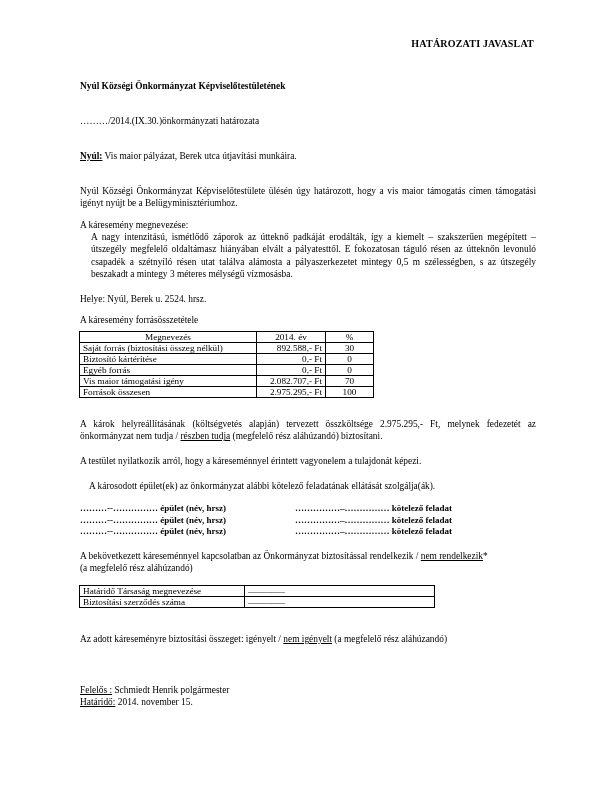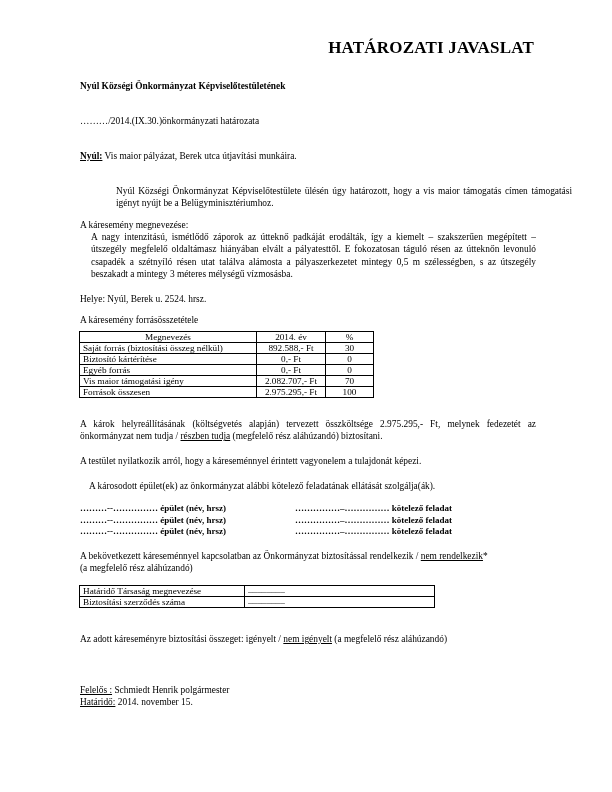--- a/index.html
+++ b/index.html
@@ -6,7 +6,7 @@
   body { width:612px; height:792px; position:relative; overflow:hidden;
          font-family:"Liberation Serif", "DejaVu Serif", serif; color:#000; font-size:9.4px; }
   .abs { position:absolute; }
-  .title { right:78px; top:38px; font-size:17px; font-weight:bold; letter-spacing:0.2px; }
+  .title { right:78px; top:38px; font-size:10px; font-weight:bold; letter-spacing:0.2px; }
   .line { left:80px; white-space:nowrap; line-height:12px; }
   .u { text-decoration:underline; }
   .para { left:80px; width:456px; line-height:12.4px; text-align:justify; }

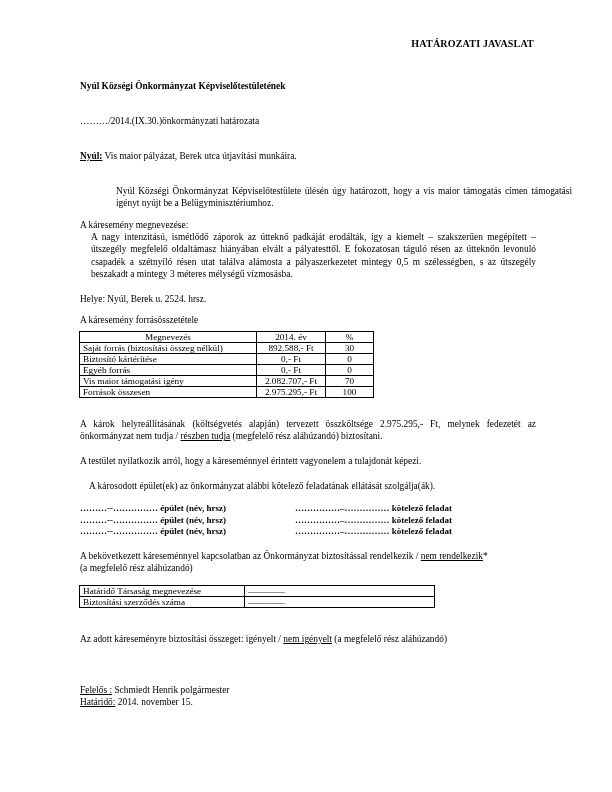--- a/index.html
+++ b/index.html
@@ -27,7 +27,7 @@
   <span class="u" style="font-weight:bold;">Nyúl:</span><span> Vis maior pályázat, Berek utca útjavítási munkáira.</span>
 </div>
 
-<div class="abs para" style="top:185px;margin-left:36px;">Nyúl Községi Önkormányzat Képviselőtestülete ülésén úgy határozott, hogy a vis maior támogatás címen támogatási igényt nyújt be a Belügyminisztériumhoz.</div>
+<div class="abs para" style="top:185px;">Nyúl Községi Önkormányzat Képviselőtestülete ülésén úgy határozott, hogy a vis maior támogatás címen támogatási igényt nyújt be a Belügyminisztériumhoz.</div>
 
 <div class="abs line" style="top:219px;">A káresemény megnevezése:</div>
 <div class="abs indent" style="top:231px;">A nagy intenzitású, ismétlődő záporok az útteknő padkáját erodálták, így a kiemelt – szakszerűen megépített – útszegély megfelelő oldaltámasz hiányában elvált a pályatesttől. E fokozatosan táguló résen az útteknőn levonuló csapadék a szétnyíló résen utat találva alámosta a pályaszerkezetet mintegy 0,5 m szélességben, s az útszegély beszakadt a mintegy 3 méteres mélységű vízmosásba.</div>

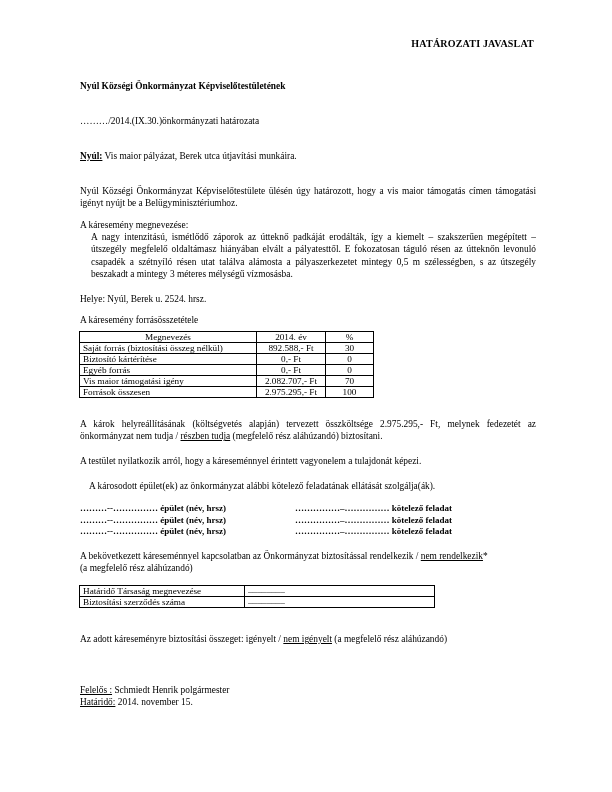--- a/index.html
+++ b/index.html
@@ -13,7 +13,7 @@
   .indent { left:91px; width:445px; line-height:12.4px; text-align:justify; }
   table { border-collapse:collapse; position:absolute; }
   td { border:1.3px solid #000; padding:0 3px; height:10px; line-height:10px; font-size:9.2px; }
-  .c { text-align:center; } .r { text-align:center; }
+  .c { text-align:center; } .r { text-align:right; }
   .dots { position:absolute; white-space:nowrap; font-size:9px; line-height:11.3px;font-weight:bold; }
 </style>
 </head>

